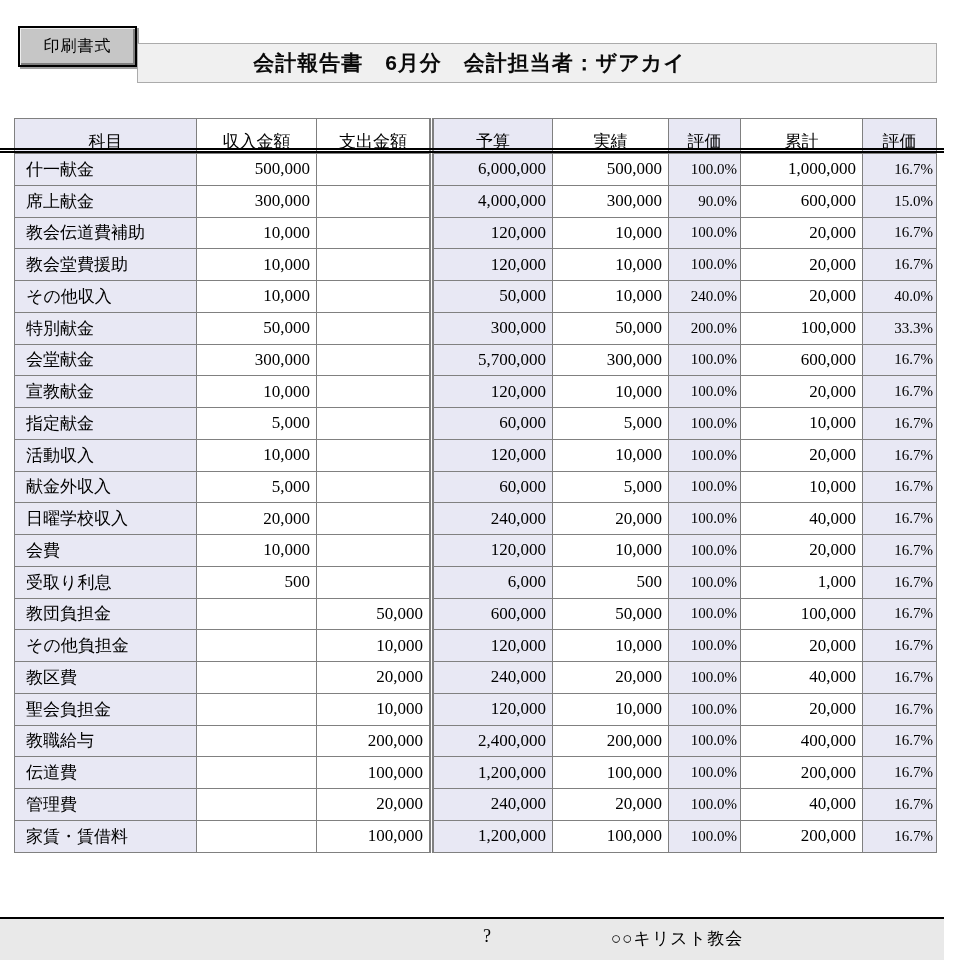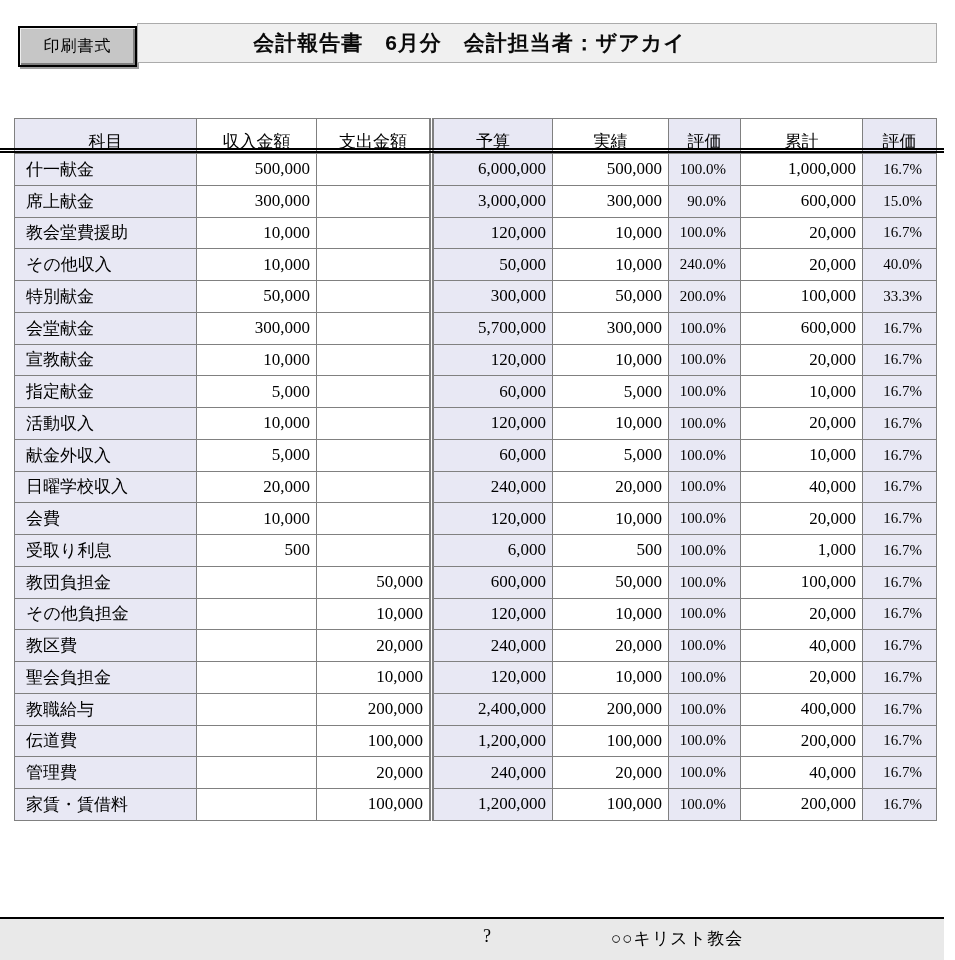--- a/index.html
+++ b/index.html
@@ -18,7 +18,7 @@
     letter-spacing:1px;cursor:pointer;
   }
   .title-bar{
-    position:absolute;left:137px;top:23px;width:800px;height:40px;box-sizing:border-box;
+    position:absolute;left:137px;top:43px;width:800px;height:40px;box-sizing:border-box;
     background:#f0f0f0;border:1px solid #ababab;
     display:flex;align-items:center;justify-content:center;
   }

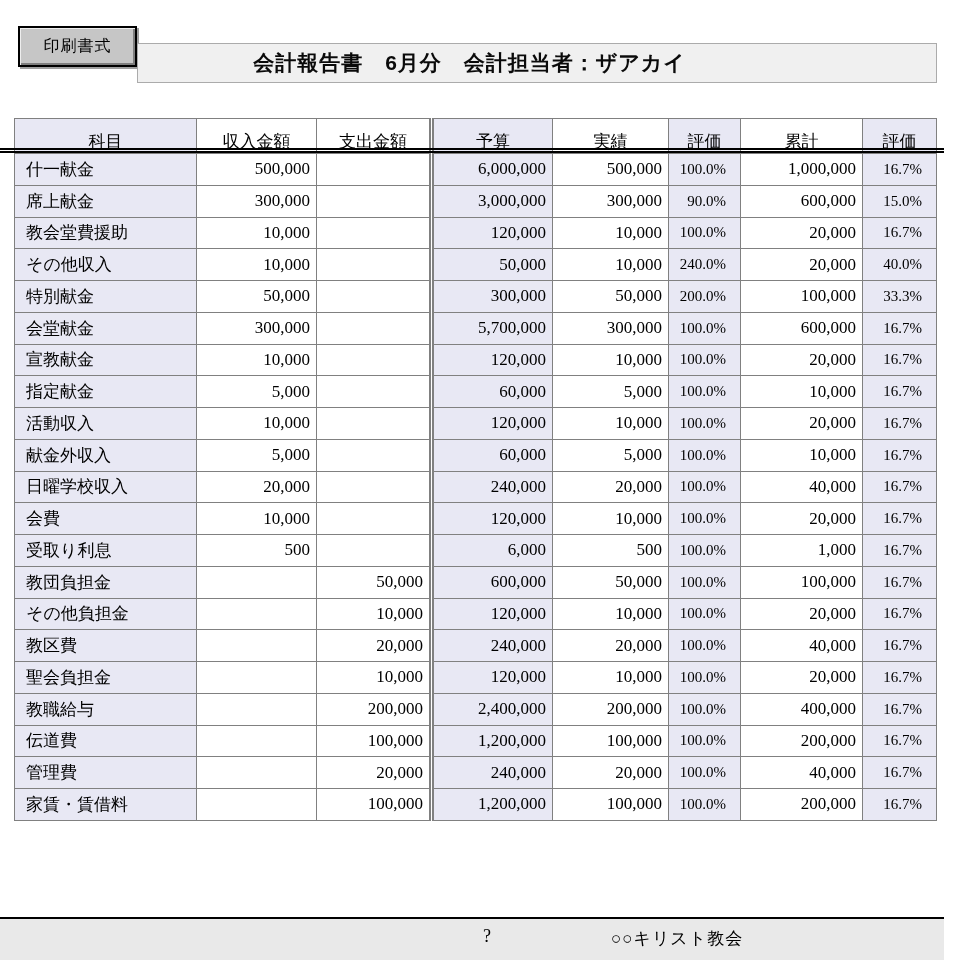--- a/index.html
+++ b/index.html
@@ -44,7 +44,7 @@
   .b-dbl{border-left:5px double #808080;}
   .c-name{text-align:left;padding-left:11px;}
   .c-num{text-align:right;padding-right:6px;}
-  .c-pct{text-align:right;padding-right:14px;font-size:15px !important;}
+  .c-pct{text-align:right;padding-right:3px;font-size:15px !important;}
   
   .dbl-rule{
     position:absolute;left:0;top:148px;width:944px;height:1px;

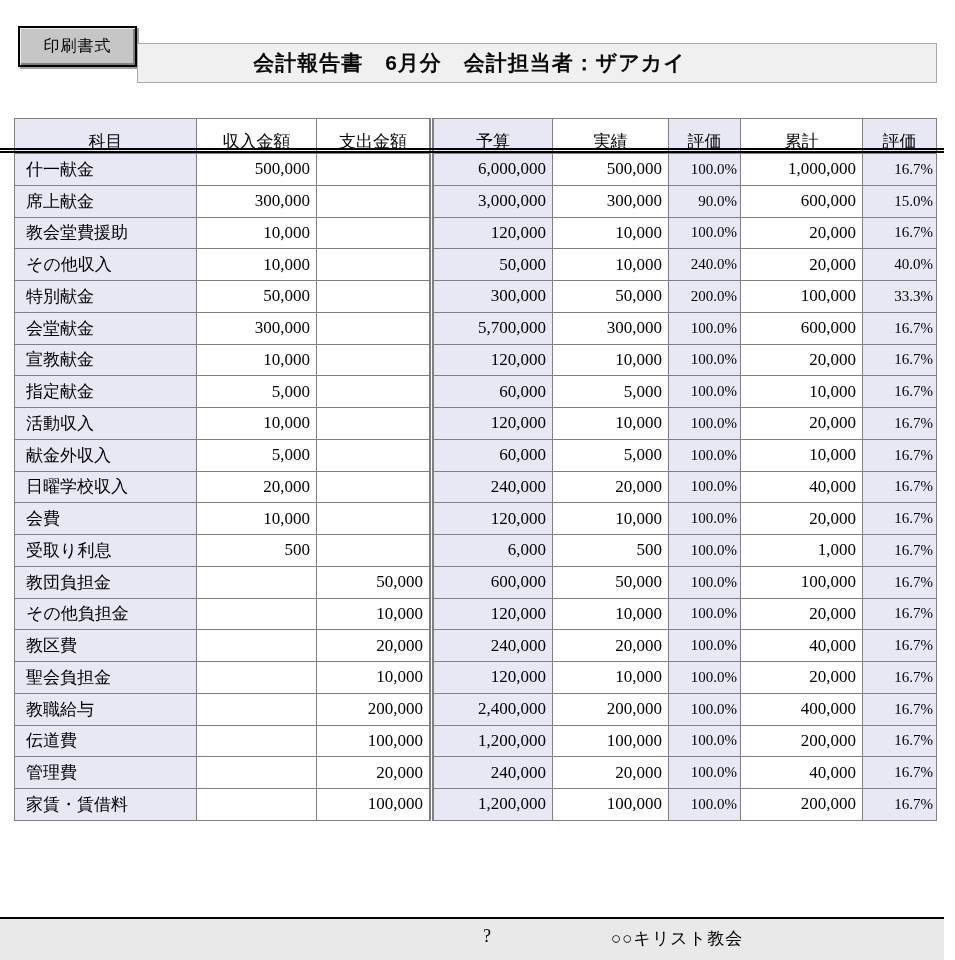--- a/index.html
+++ b/index.html
@@ -118,7 +118,7 @@
     <td class="c-name lav">席上献金</td>
     <td class="c-num">300,000</td>
     <td class="c-num"></td>
-    <td class="c-num lav b-dbl">3,000,000</td>
+    <td class="c-num lav b-dbl">4,000,000</td>
     <td class="c-num">300,000</td>
     <td class="c-pct lav">90.0%</td>
     <td class="c-num">600,000</td>

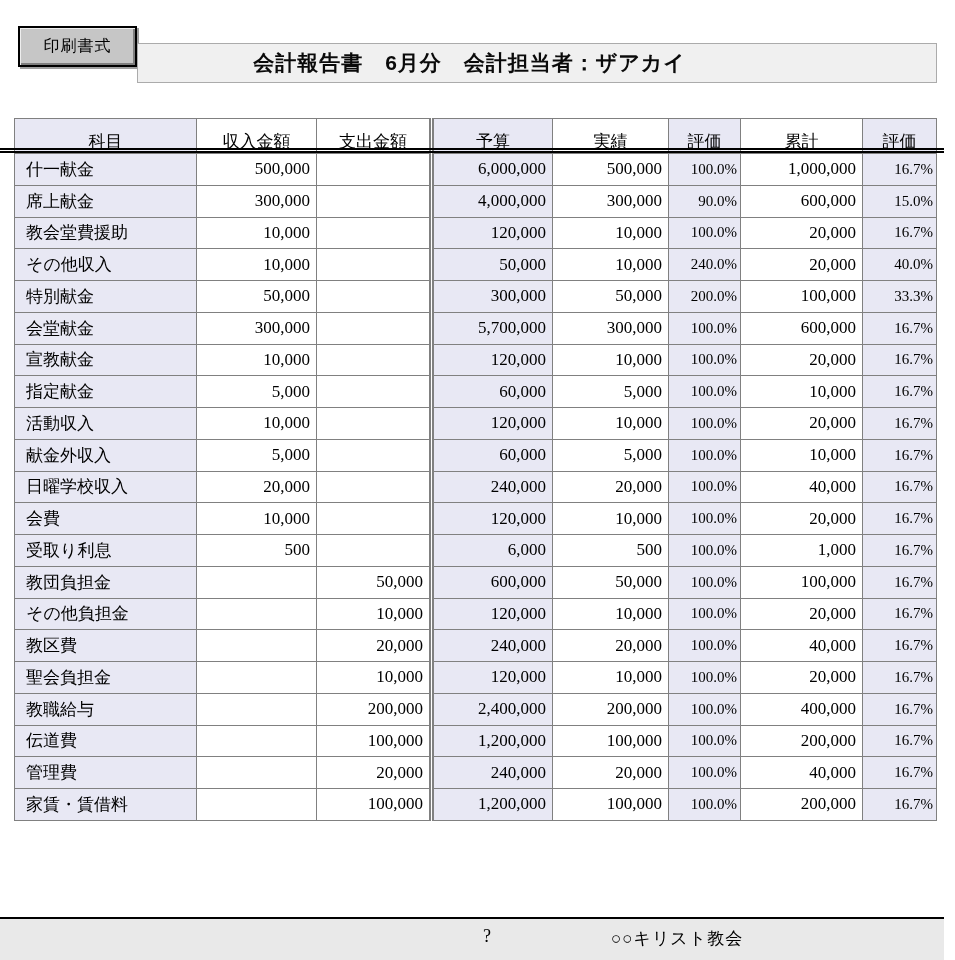--- a/index.html
+++ b/index.html
@@ -125,6 +125,16 @@
     <td class="c-pct lav">15.0%</td>
   </tr>
       <tr>
+    <td class="c-name lav">教会伝道費補助</td>
+    <td class="c-num">10,000</td>
+    <td class="c-num"></td>
+    <td class="c-num lav b-dbl">120,000</td>
+    <td class="c-num">10,000</td>
+    <td class="c-pct lav">100.0%</td>
+    <td class="c-num">20,000</td>
+    <td class="c-pct lav">16.7%</td>
+  </tr>
+      <tr>
     <td class="c-name lav">教会堂費援助</td>
     <td class="c-num">10,000</td>
     <td class="c-num"></td>

